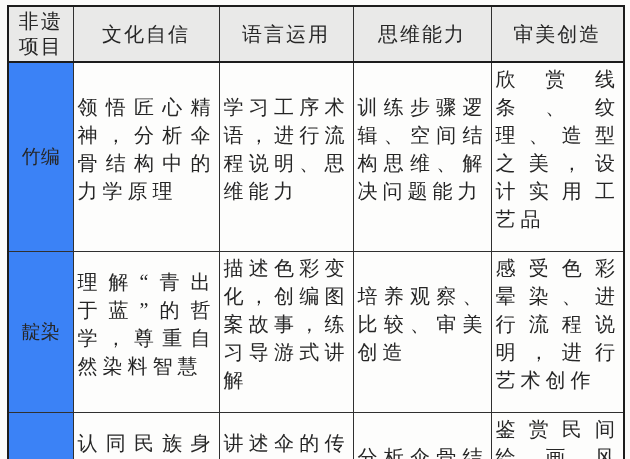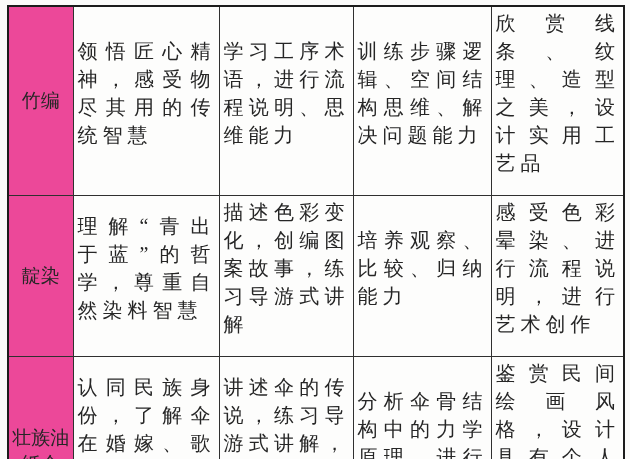--- a/index.html
+++ b/index.html
@@ -87,6 +87,13 @@
         <col style="width:133px">
       </colgroup>
       <tbody>
+        <tr class="head-row">
+          <th><span>非遗</span><br><span>项目</span></th>
+          <th>文化自信</th>
+          <th>语言运用</th>
+          <th>思维能力</th>
+          <th>审美创造</th>
+        </tr>
 
         <tr class="row-1">
           <td class="project-cell">竹编</td>

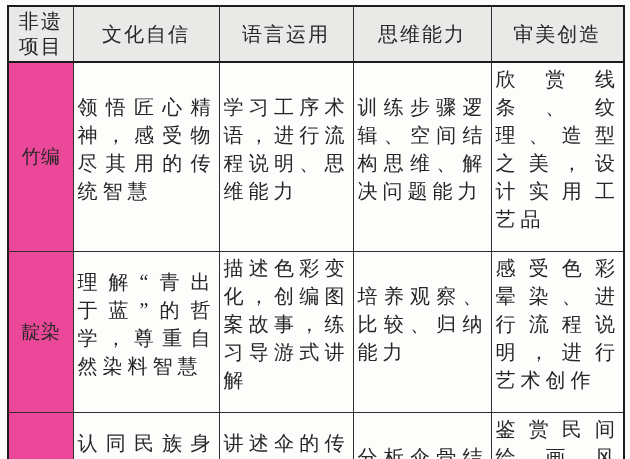--- a/index.html
+++ b/index.html
@@ -97,7 +97,7 @@
 
         <tr class="row-1">
           <td class="project-cell">竹编</td>
-          <td class="text-cell">领悟匠心精神，感受物尽其用的传统智慧</td>
+          <td class="text-cell">领悟匠心精神，分析伞骨结构中的力学原理</td>
           <td class="text-cell">学习工序术语，进行流程说明、思维能力</td>
           <td class="text-cell">训练步骤逻辑、空间结构思维、解决问题能力</td>
           <td class="text-cell">欣赏线条、纹理、造型之美，设计实用工艺品</td>

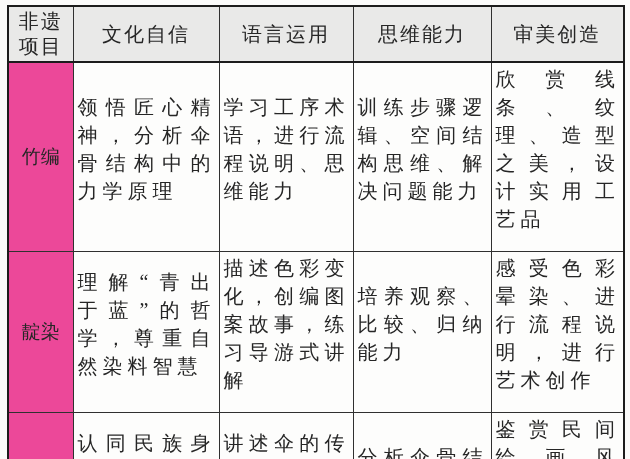--- a/index.html
+++ b/index.html
@@ -50,7 +50,7 @@
   }
   
   td.project-cell {
-    background: #ec4899;
+    background: #3b82f6;
     font-size: 19px;
     line-height: 26px;
     text-align: center;

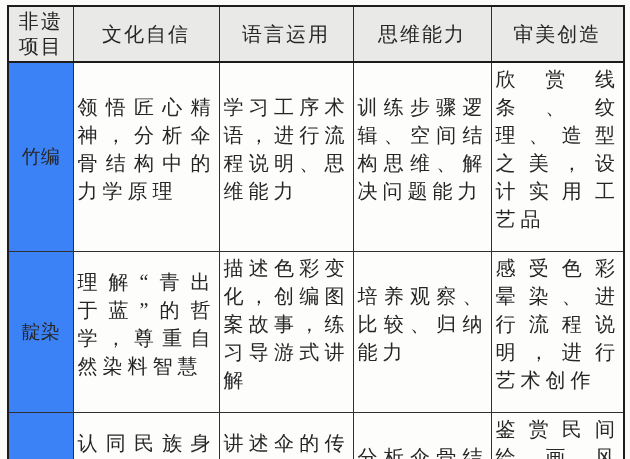--- a/index.html
+++ b/index.html
@@ -107,7 +107,7 @@
           <td class="project-cell">靛染</td>
           <td class="text-cell">理解“青出于蓝”的哲学，尊重自然染料智慧</td>
           <td class="text-cell">描述色彩变化，创编图案故事，练习导游式讲解</td>
-          <td class="text-cell">培养观察、比较、归纳能力</td>
+          <td class="text-cell">培养观察、比较、审美创造</td>
           <td class="text-cell">感受色彩晕染、进行流程说明，进行艺术创作</td>
         </tr>
 

